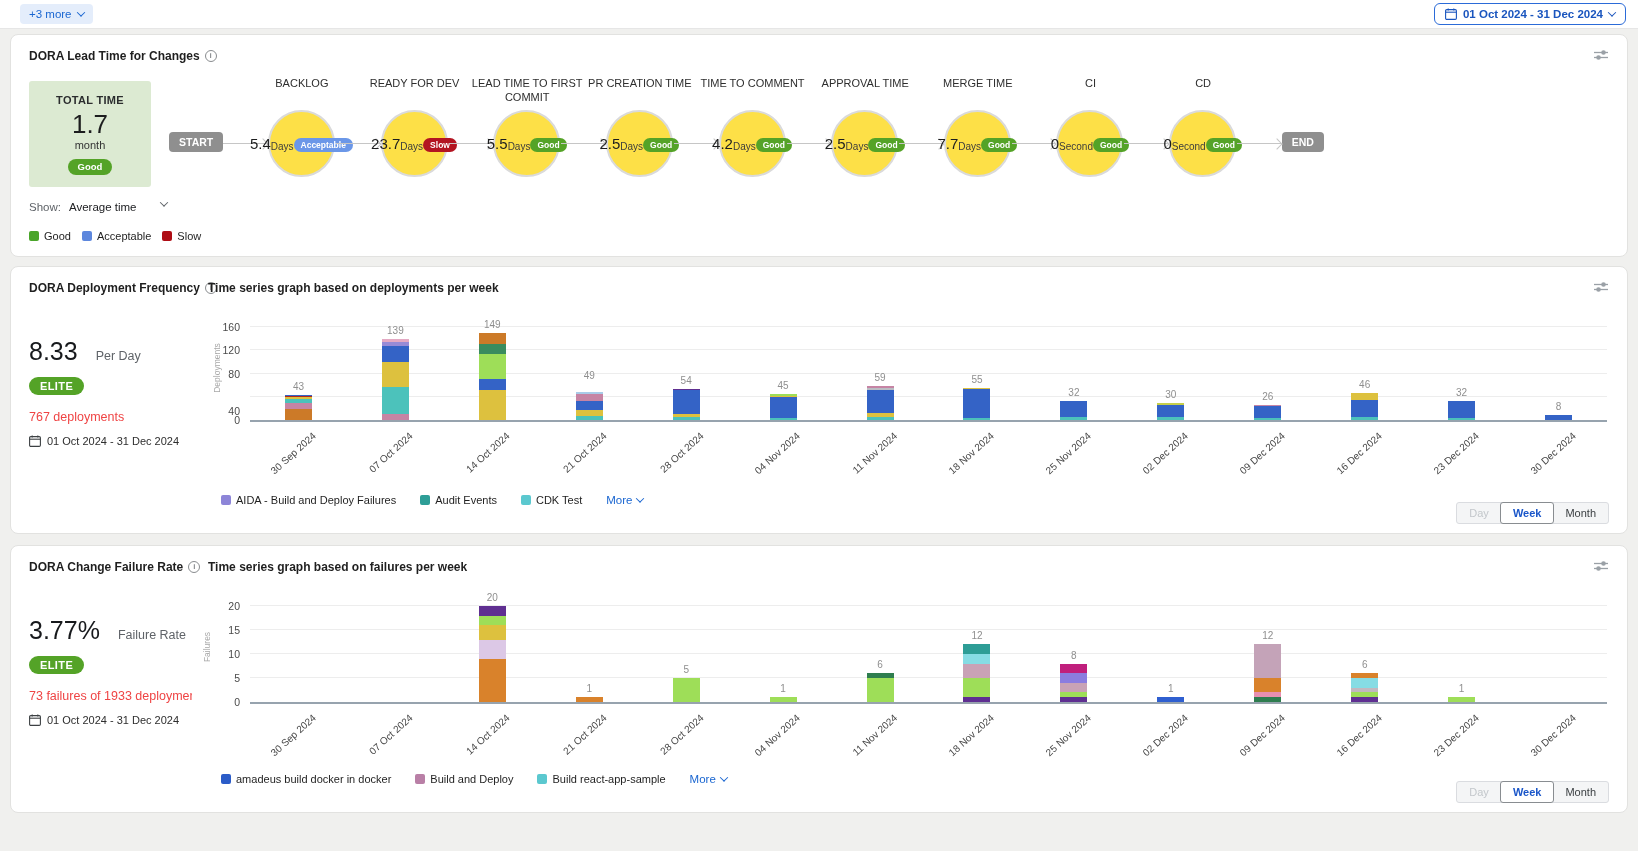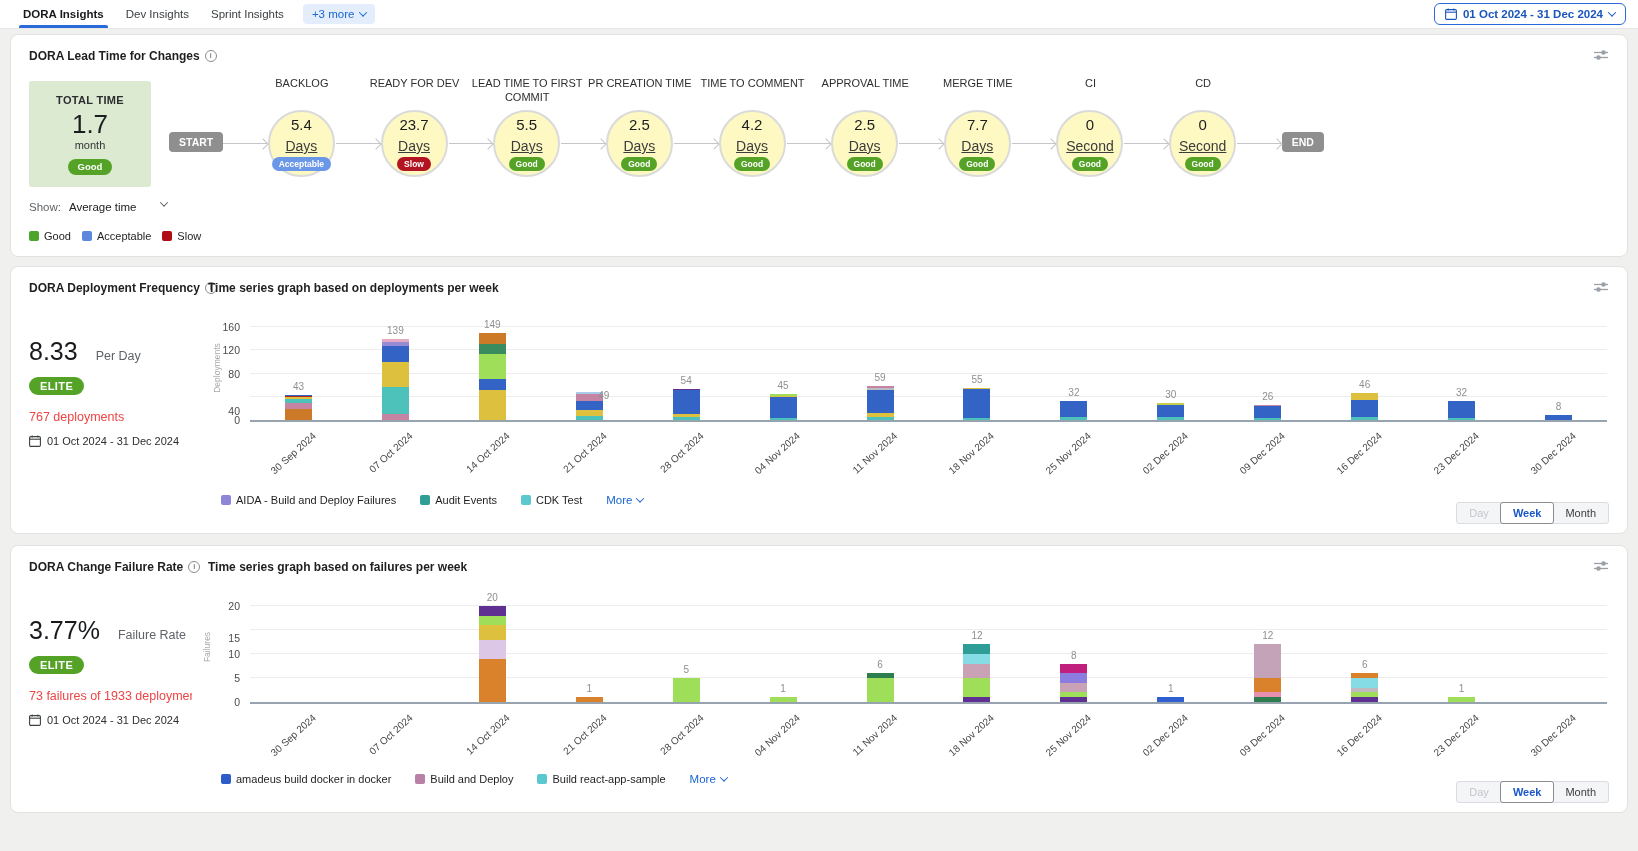--- a/index.html
+++ b/index.html
@@ -83,11 +83,6 @@
 <body>
 
 <div class="topbar">
-  <div class="tabs">
-      <div class="tab active">DORA Insights</div>
-      <div class="tab">Dev Insights</div>
-      <div class="tab">Sprint Insights</div>
-    </div>
   <div class="more-chip">
     <span>+3 more</span>
     <span class="chev"></span>

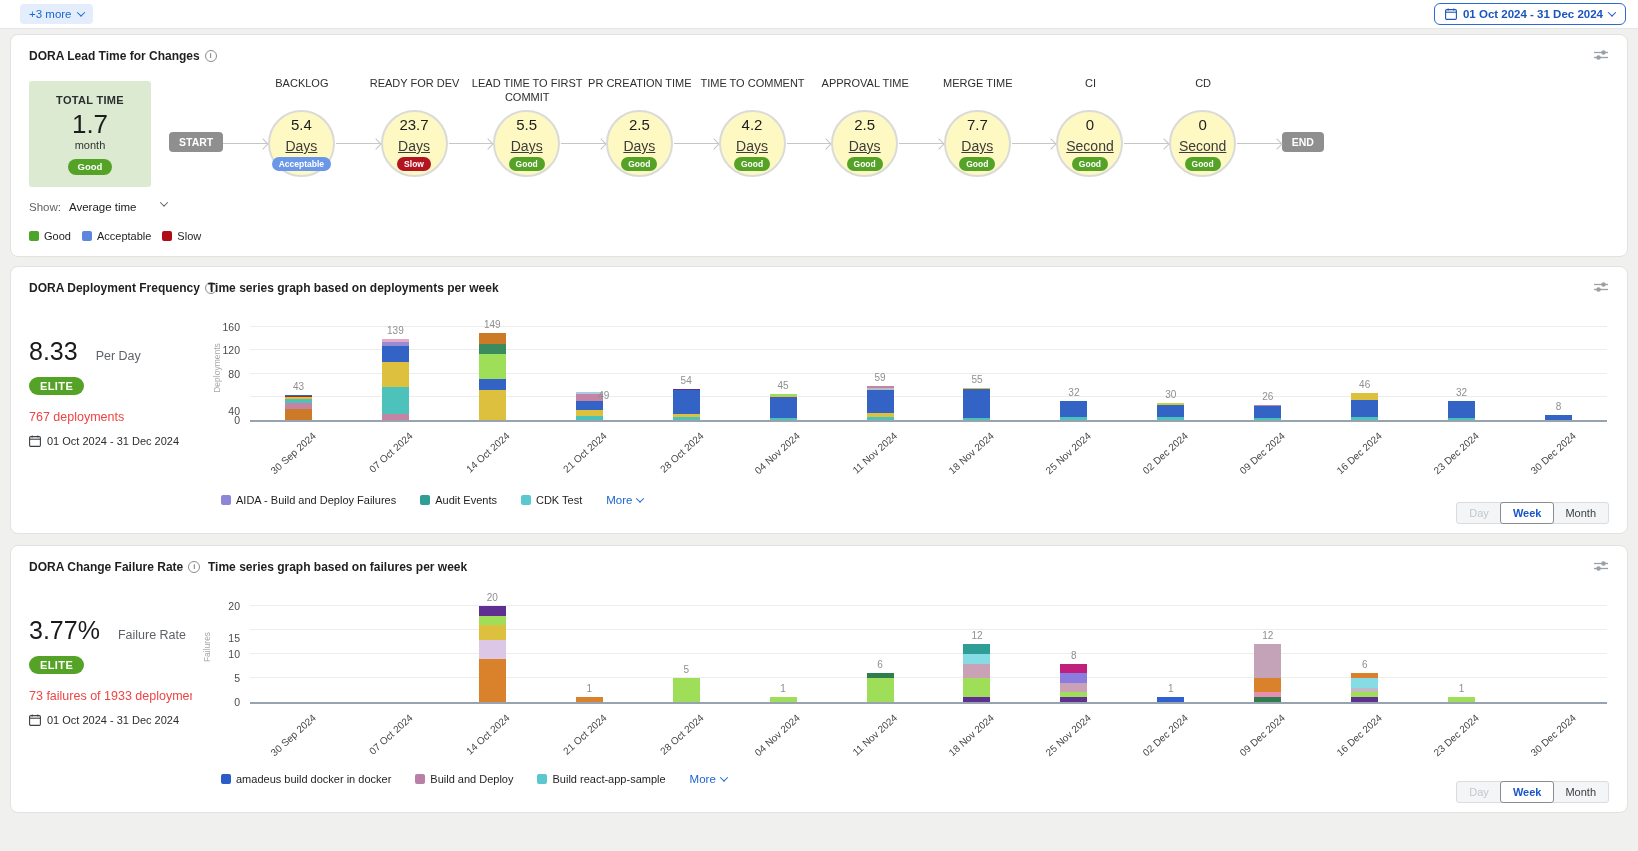--- a/index.html
+++ b/index.html
@@ -51,7 +51,7 @@
   .pl-arrow::after { content:""; position:absolute; right:1px; top:-4.5px; width:7px; height:7px; border-top:1.5px solid #c6c6c6; border-right:1.5px solid #c6c6c6; transform:rotate(45deg); }
   .pl-stage { width:68px; position:relative; flex-shrink:0; }
   .pl-label { position:absolute; top:0; left:-31px; width:130px; text-align:center; font-size:11px; color:#2e2e2e; line-height:1.3; }
-  .pl-circle { margin-top:34px; width:67px; height:67px; border:2px solid #dadada; border-radius:50%; background:#fef9c3; display:flex; flex-direction:column; align-items:center; justify-content:center; }
+  .pl-circle { margin-top:34px; width:67px; height:67px; border:2px solid #dadada; border-radius:50%; background:#fde047; display:flex; align-items:center; justify-content:center; }
   .pl-value { font-size:15px; color:#1c1d1e; }
   .pl-unit { font-size:14px; color:#3c3c3c; margin-top:5px;text-decoration:underline; }
   .pl-status { color:#fff; font-size:8.5px; font-weight:bold; padding:2px 7px; border-radius:8px; margin-top:3px; white-space:nowrap; }

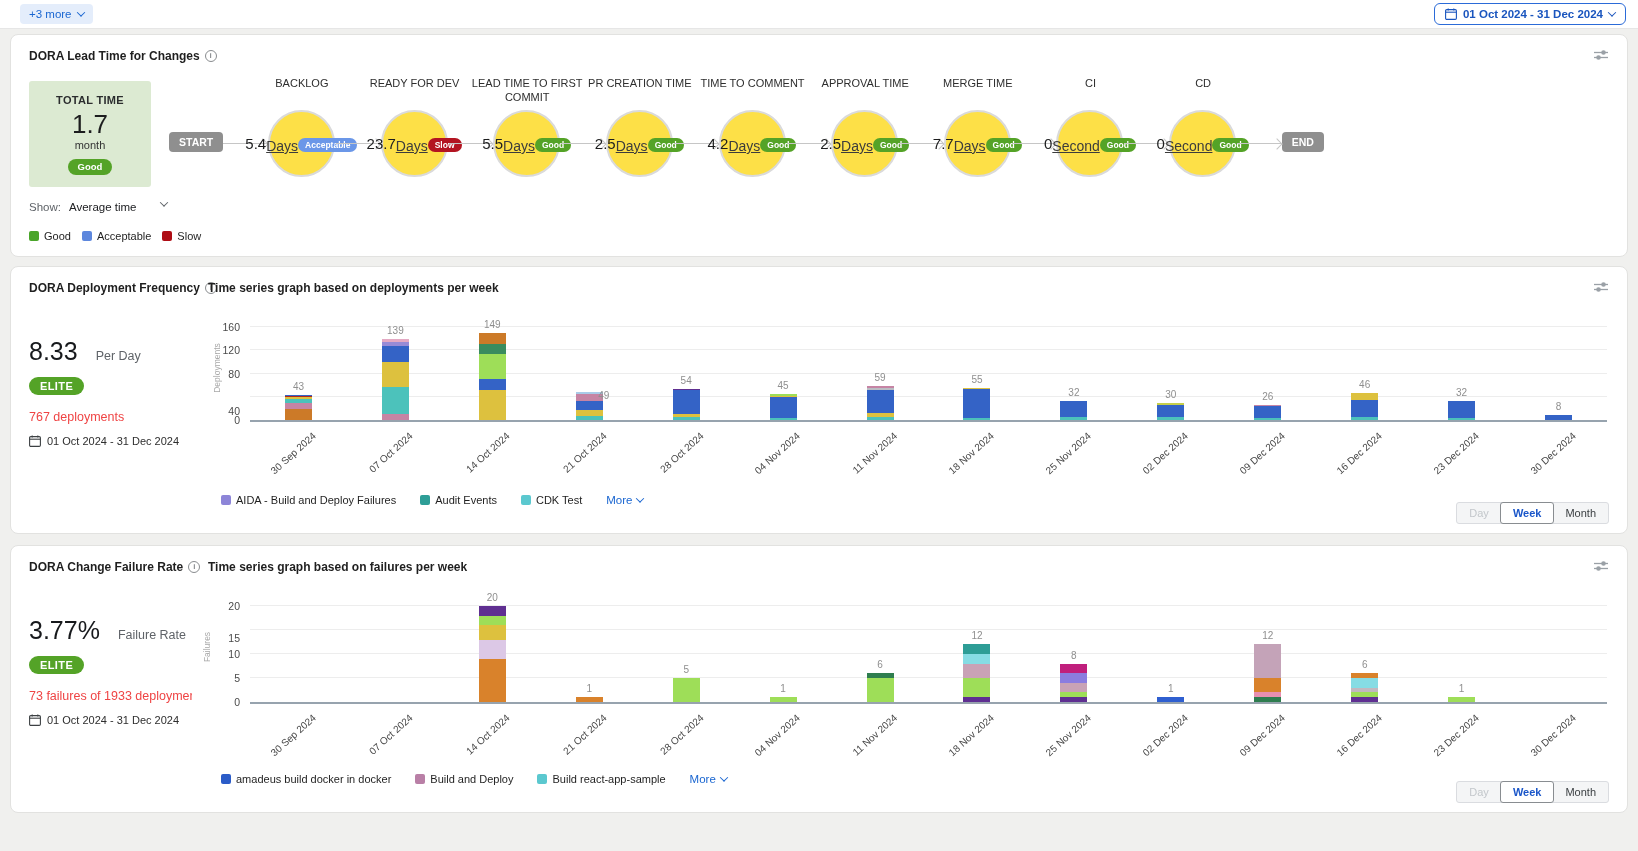--- a/index.html
+++ b/index.html
@@ -53,7 +53,7 @@
   .pl-label { position:absolute; top:0; left:-31px; width:130px; text-align:center; font-size:11px; color:#2e2e2e; line-height:1.3; }
   .pl-circle { margin-top:34px; width:67px; height:67px; border:2px solid #dadada; border-radius:50%; background:#fde047; display:flex; align-items:center; justify-content:center; }
   .pl-value { font-size:15px; color:#1c1d1e; }
-  .pl-unit { font-size:14px; color:#3c3c3c; margin-top:5px;text-decoration:underline; }
+  .pl-unit { font-size:10px; color:#3c3c3c; margin-top:5px; }
   .pl-status { color:#fff; font-size:8.5px; font-weight:bold; padding:2px 7px; border-radius:8px; margin-top:3px; white-space:nowrap; }
   
   .stats { position:absolute; left:18px; top:70px; width:172px; }

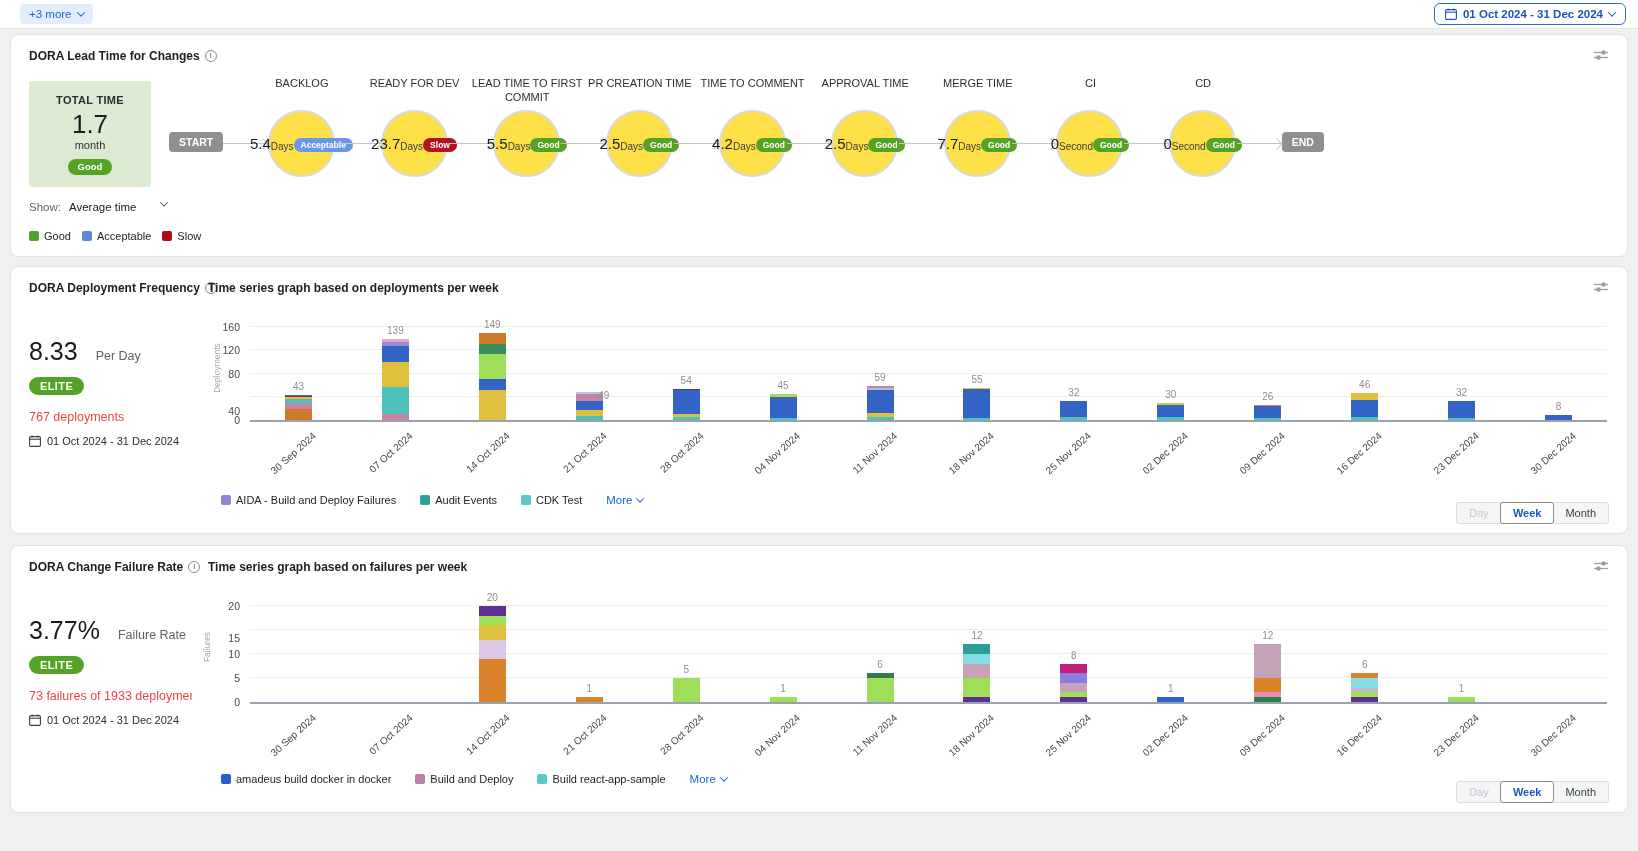--- a/index.html
+++ b/index.html
@@ -302,7 +302,7 @@
           <div class="seg" style="flex-grow: 11; background: rgb(198, 132, 164);"></div>
           <div class="seg" style="flex-grow: 5; background: rgb(169, 203, 232);"></div>
         </div>
-        <div class="bar-label" style="left: calc(25% - 20px); bottom: 19px; text-align: right;">49</div>
+        <div class="bar-label" style="left: calc(25% - 20px); bottom: 39px;">49</div>
         <div class="bar" style="left: calc(32.1429% - 13.5px); height: 31.3875px;">
           <div class="seg" style="flex-grow: 5; background: rgb(76, 194, 187);"></div>
           <div class="seg" style="flex-grow: 6; background: rgb(221, 193, 62);"></div>

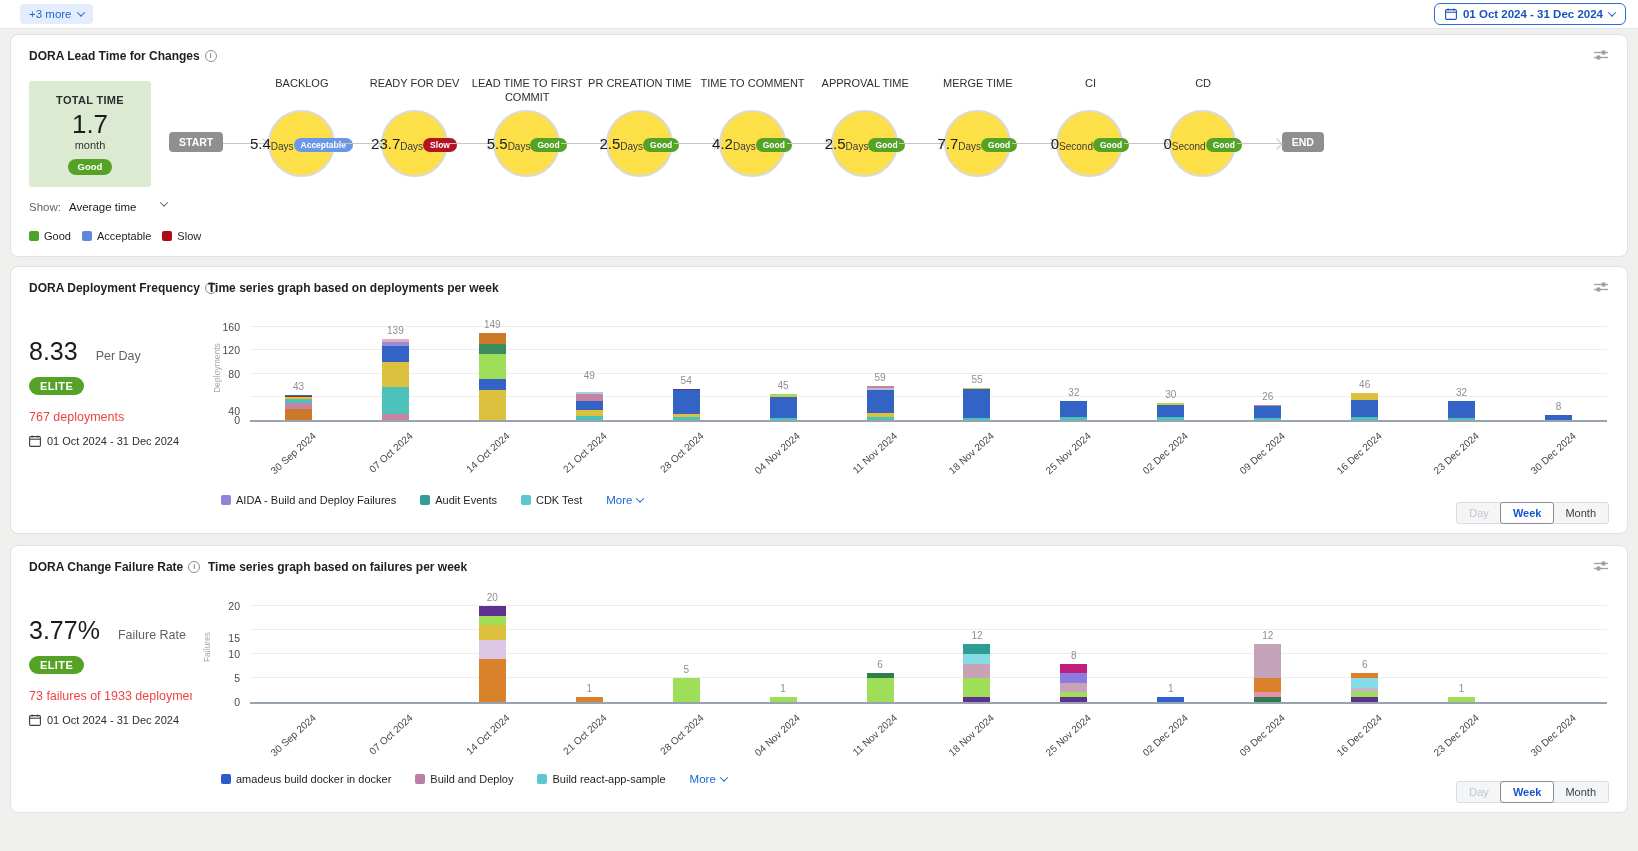--- a/index.html
+++ b/index.html
@@ -473,7 +473,7 @@
         <div class="gridline" style="bottom: 48px;"></div>
         <div class="ytick" style="bottom: 42px;">10</div>
         <div class="gridline" style="bottom: 72px;"></div>
-        <div class="ytick" style="bottom: 58px;">15</div>
+        <div class="ytick" style="bottom: 66px;">15</div>
         <div class="gridline" style="bottom: 96px;"></div>
         <div class="ytick" style="bottom: 90px;">20</div>
         <div class="bar" style="left: calc(17.8571% - 13.5px); height: 96px;">

